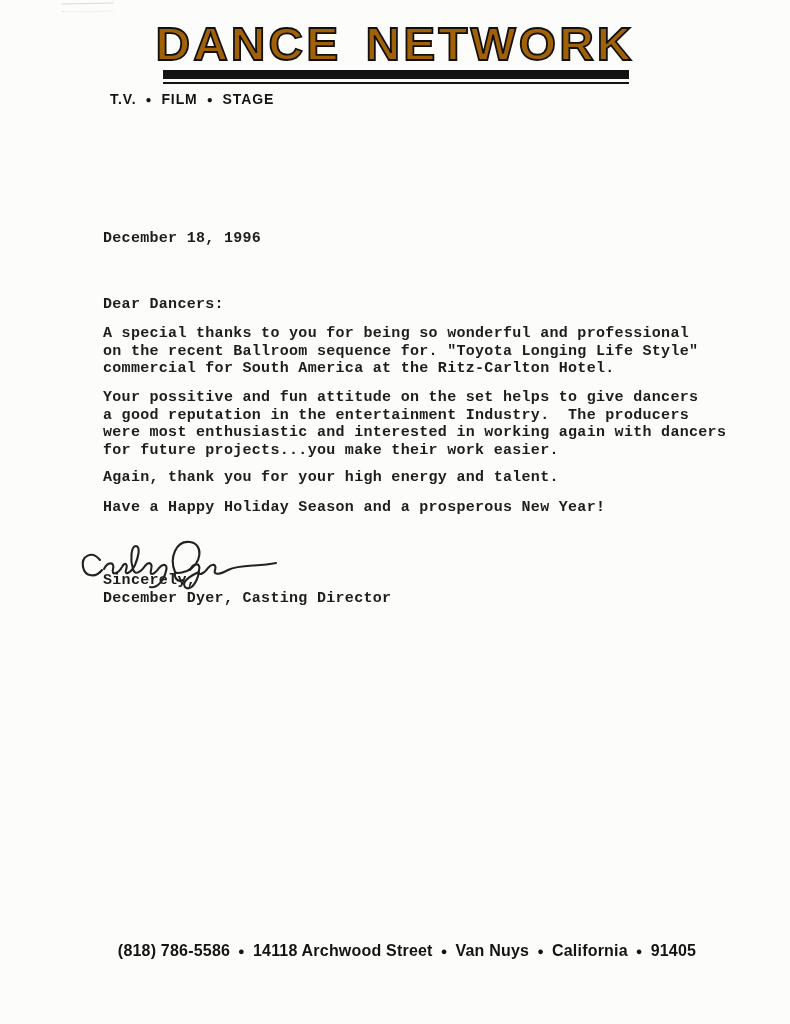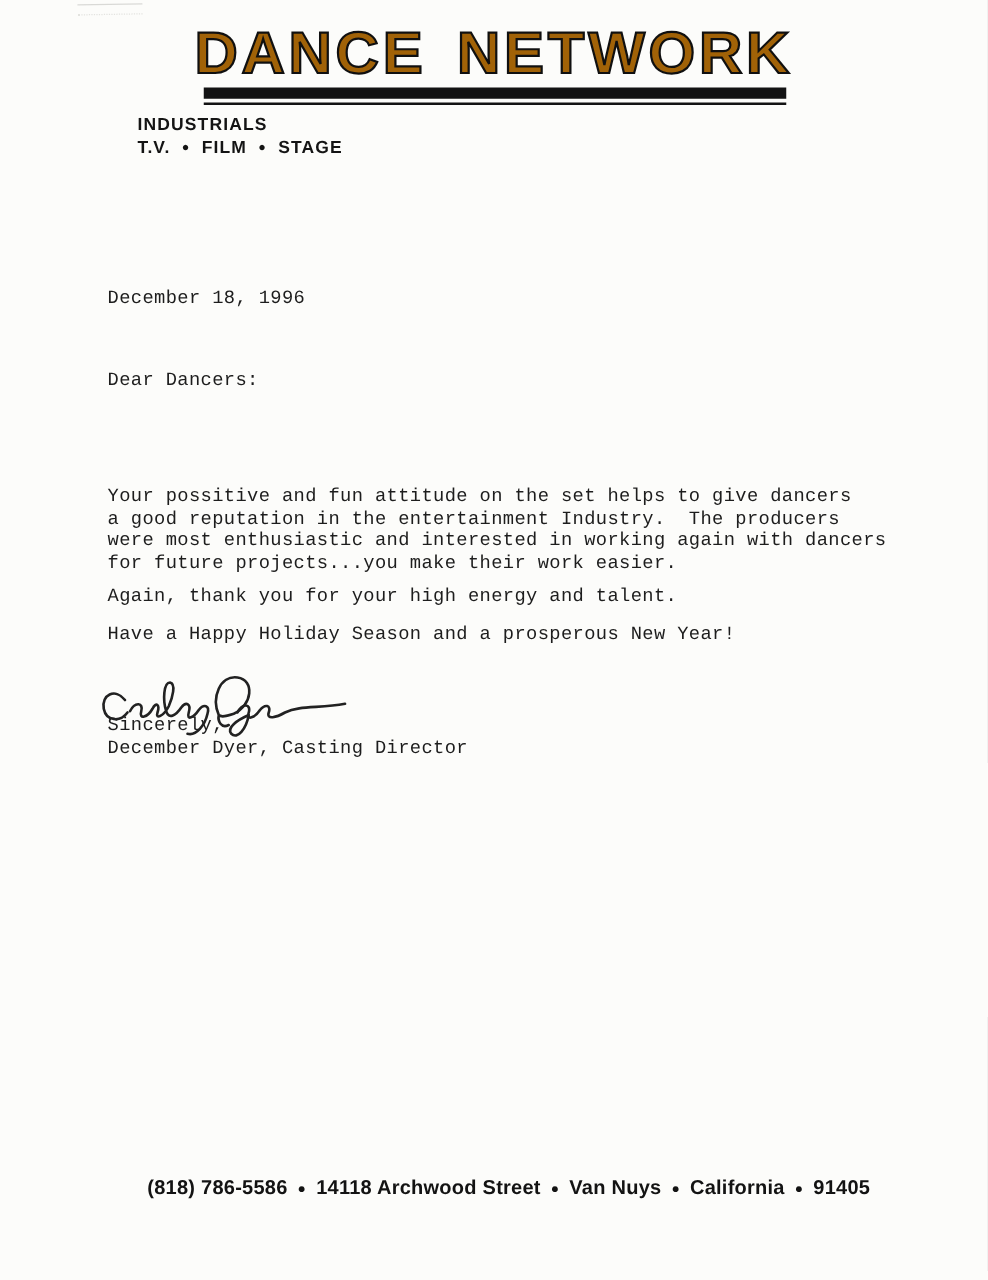--- a/index.html
+++ b/index.html
@@ -145,7 +145,6 @@
   </div>
 
   <div class="contact">
-    <div>INDUSTRIALS</div>
     <div class="mediums">
       <span>T.V.</span><span class="dot">●</span><span>FILM</span><span class="dot">●</span><span>STAGE</span>
     </div>

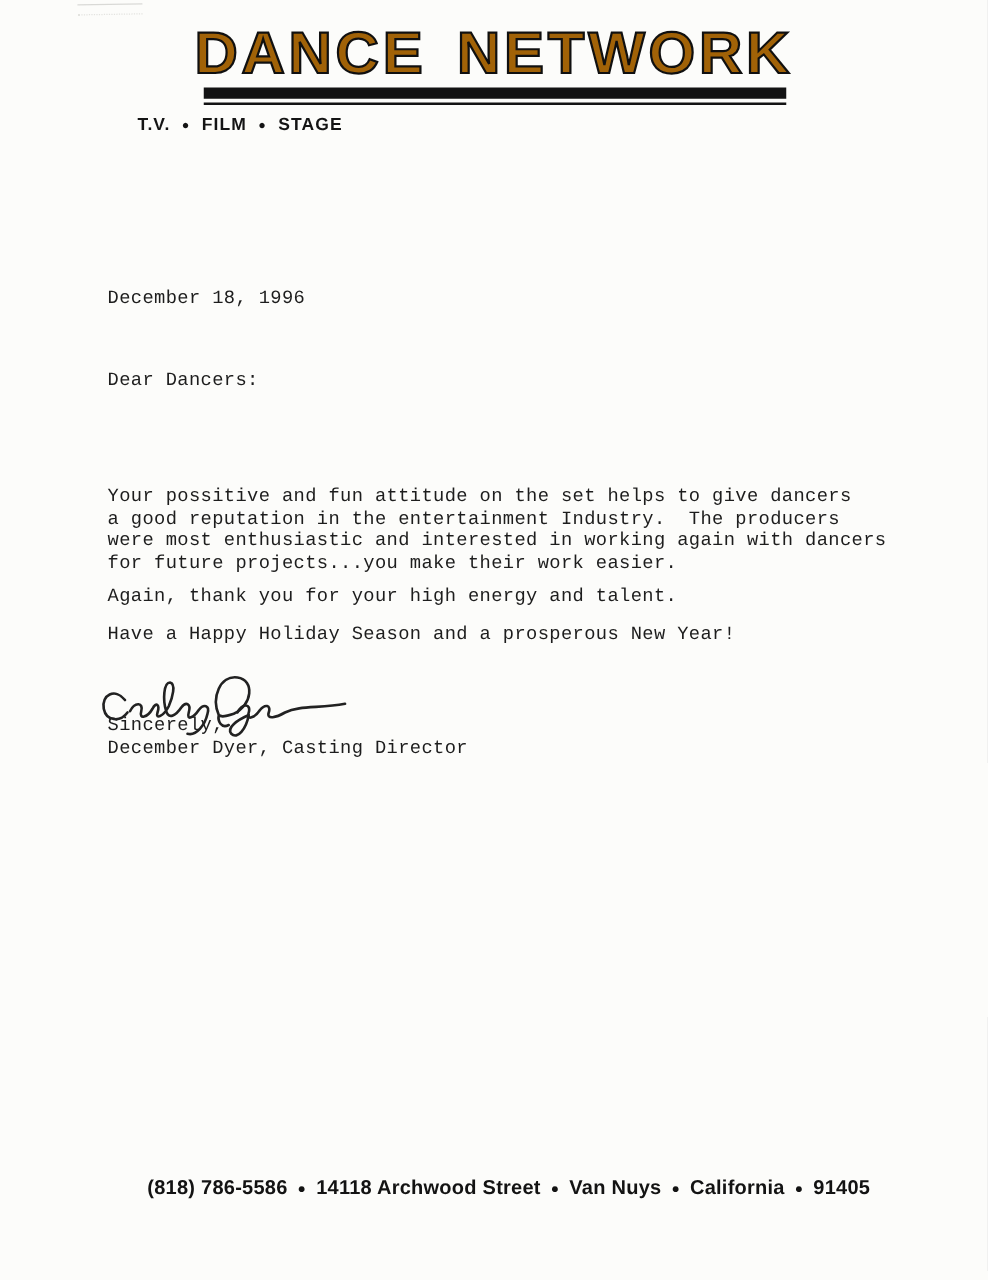--- a/index.html
+++ b/index.html
@@ -77,7 +77,7 @@
   
   .mono {
     position: absolute;
-    left: 86px;
+    left: 103px;
     margin: 0;
     font-family: "Liberation Mono", "DejaVu Sans Mono", monospace;
     font-size: 15px;
@@ -85,6 +85,7 @@
     letter-spacing: 0.3px;
     color: #1d1d1d;
     white-space: pre-wrap;
+    font-weight: bold;
   }
   .date        { top: 230px; }
   .salutation  { top: 296px; }

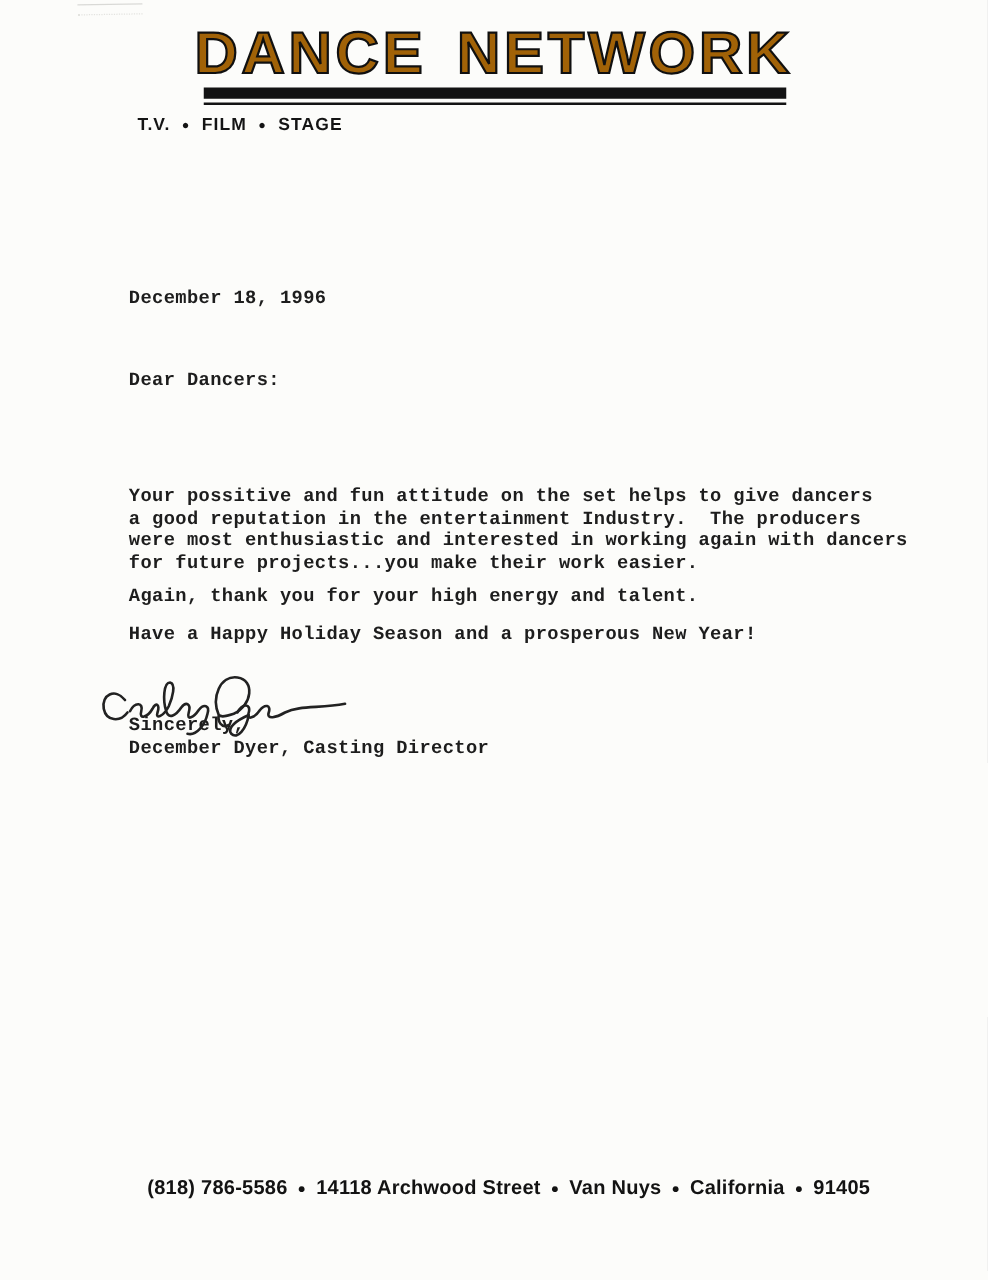--- a/index.html
+++ b/index.html
@@ -153,6 +153,9 @@
 
   <p class="mono date">December 18, 1996</p>
   <p class="mono salutation">Dear Dancers:</p>
+  <p class="mono para-0">A special thanks to you for being so wonderful and professional
+on the recent Ballroom sequence for. "Toyota Longing Life Style"
+commercial for South America at the Ritz-Carlton Hotel.</p>
   <p class="mono para-1">Your possitive and fun attitude on the set helps to give dancers
 a good reputation in the entertainment Industry.  The producers
 were most enthusiastic and interested in working again with dancers

